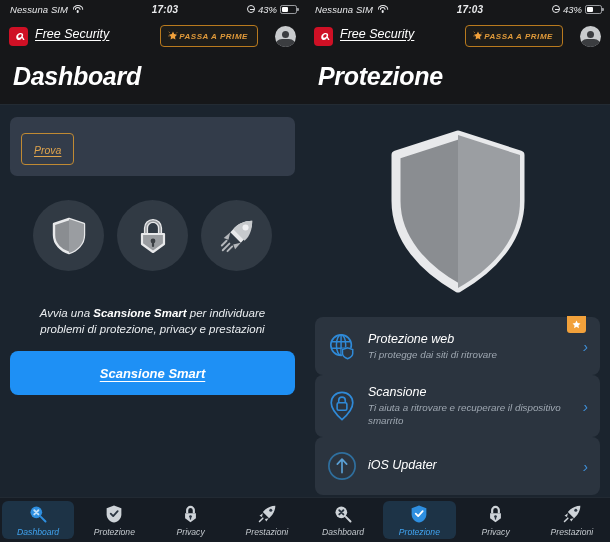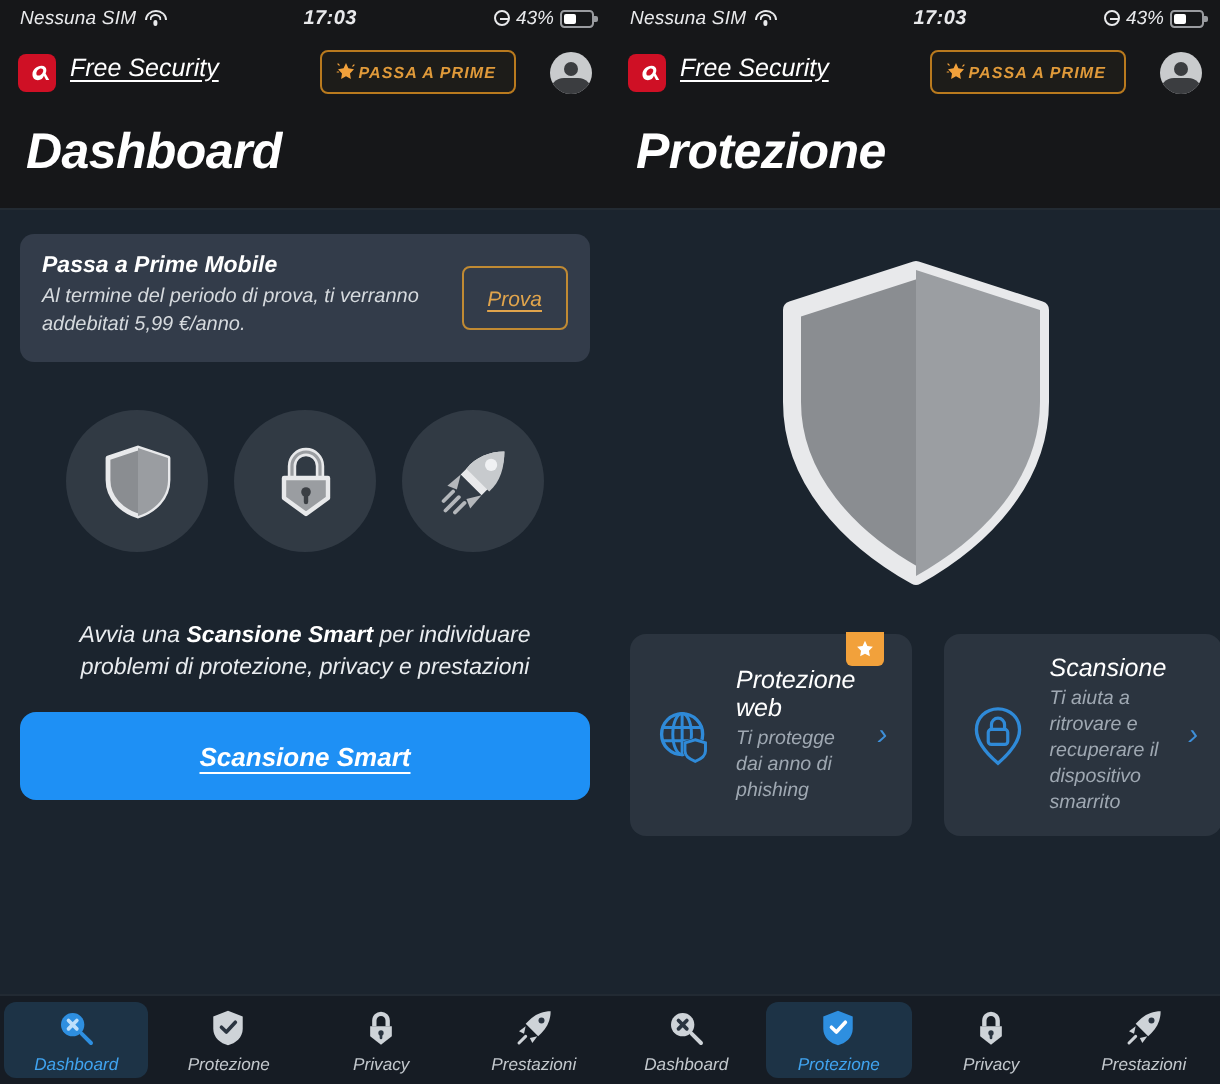--- a/index.html
+++ b/index.html
@@ -236,10 +236,6 @@
     <div class="body">
 
       <div class="promo">
-        <div class="promo-text">
-          <div class="promo-title">Passa a Prime Mobile</div>
-          <div class="promo-sub">Al termine del periodo di prova, ti verranno addebitati 5,99 €/anno.</div>
-        </div>
         <div class="promo-btn">
           <span>Prova</span>
         </div>

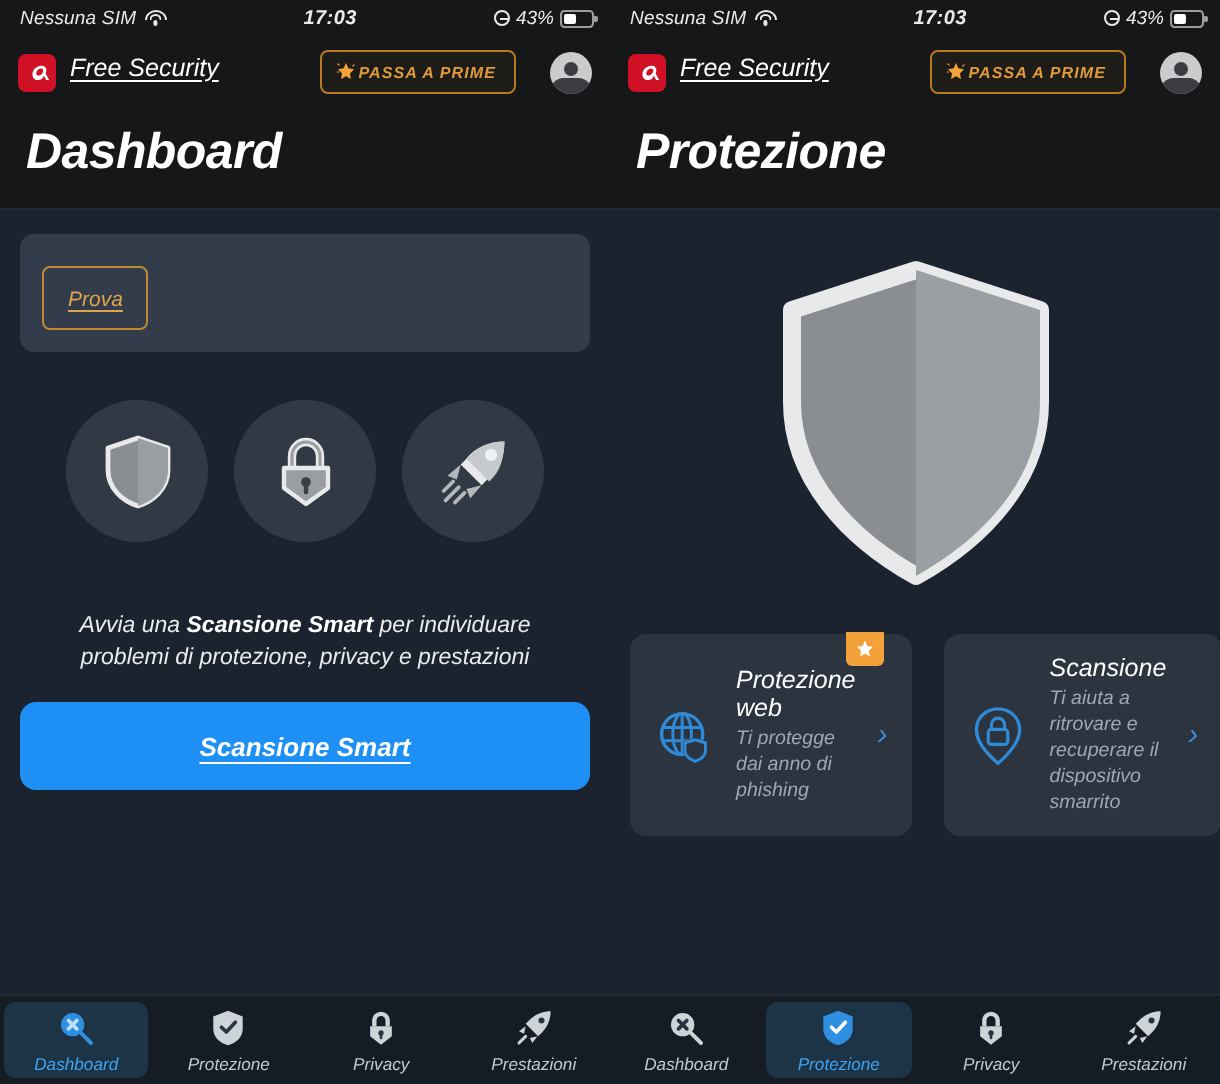--- a/index.html
+++ b/index.html
@@ -145,7 +145,7 @@
   }
 
   
-  .rows { padding: 0 10px; display: flex; flex-direction: row; gap: 16px; }
+  .rows { padding: 0 10px; display: flex; flex-direction: column; gap: 0; }
   .row {
     background: #2b343f; border-radius: 8px;
     min-height: 58px; padding: 10px 10px 10px 12px;

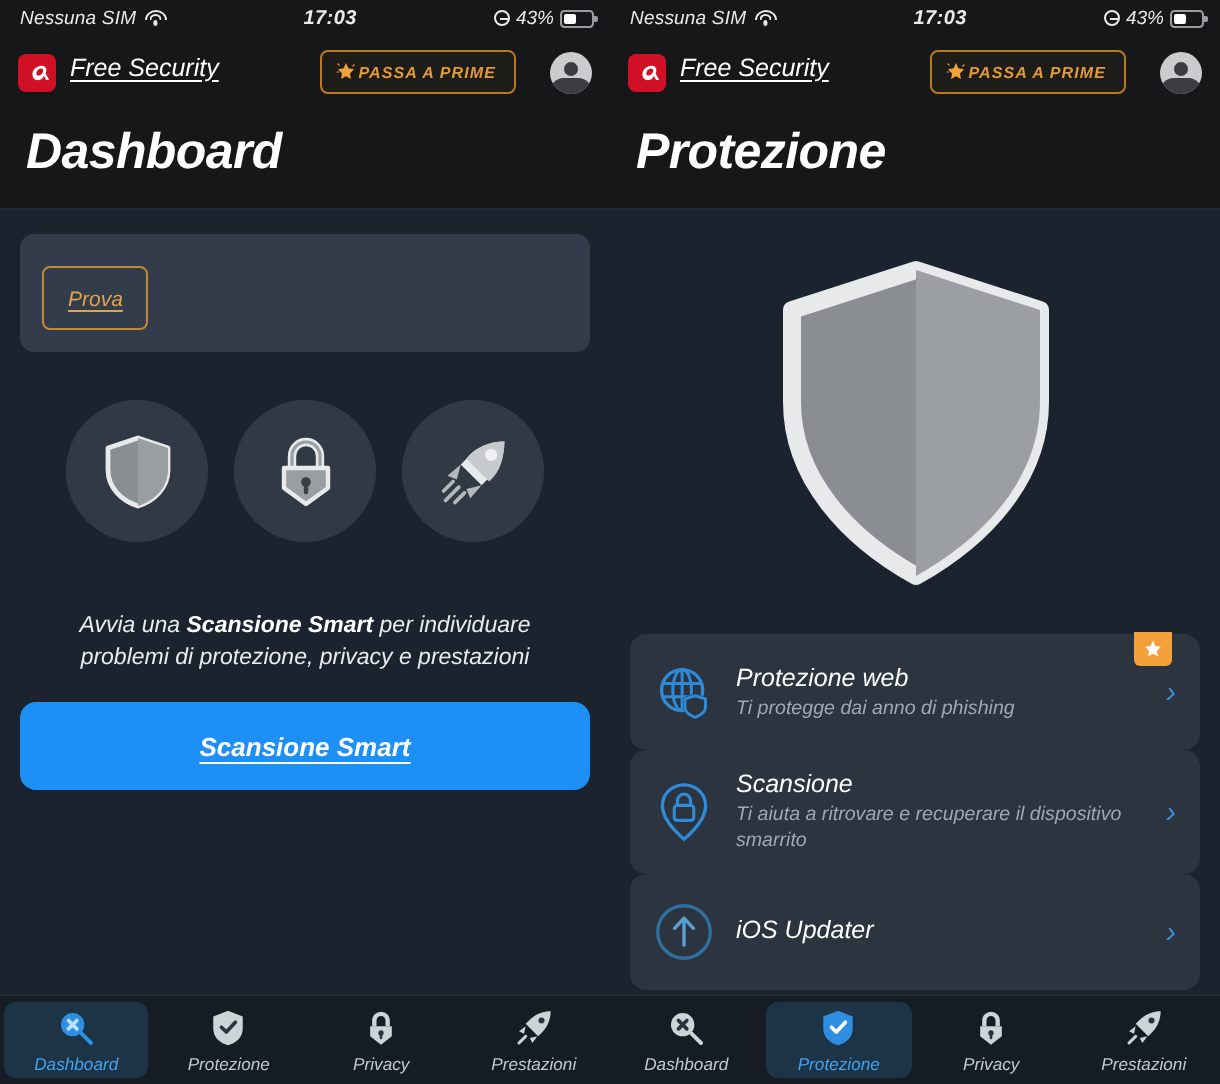--- a/index.html
+++ b/index.html
@@ -396,7 +396,7 @@
           </span>
           <span class="row-txt">
             <span class="row-title" style="display:block">Protezione web</span>
-            <span class="row-sub" style="display:block">Ti protegge dai anno di phishing</span>
+            <span class="row-sub" style="display:block">Ti protegge dai siti di ritrovare</span>
           </span>
           <span class="chev">›</span>
           <span class="row-badge">

